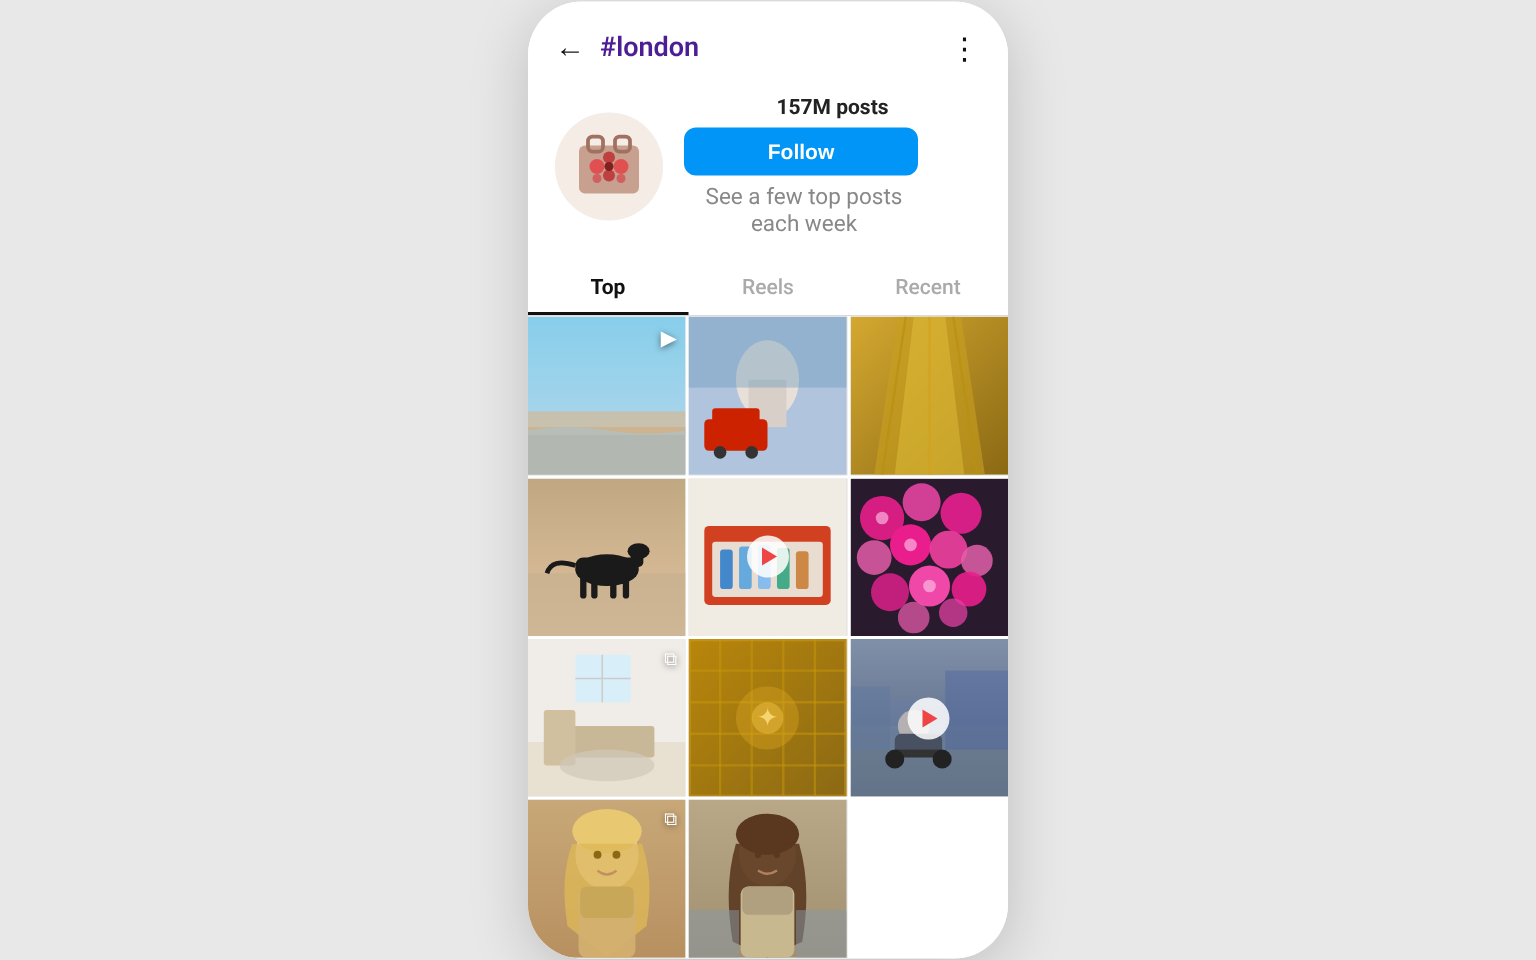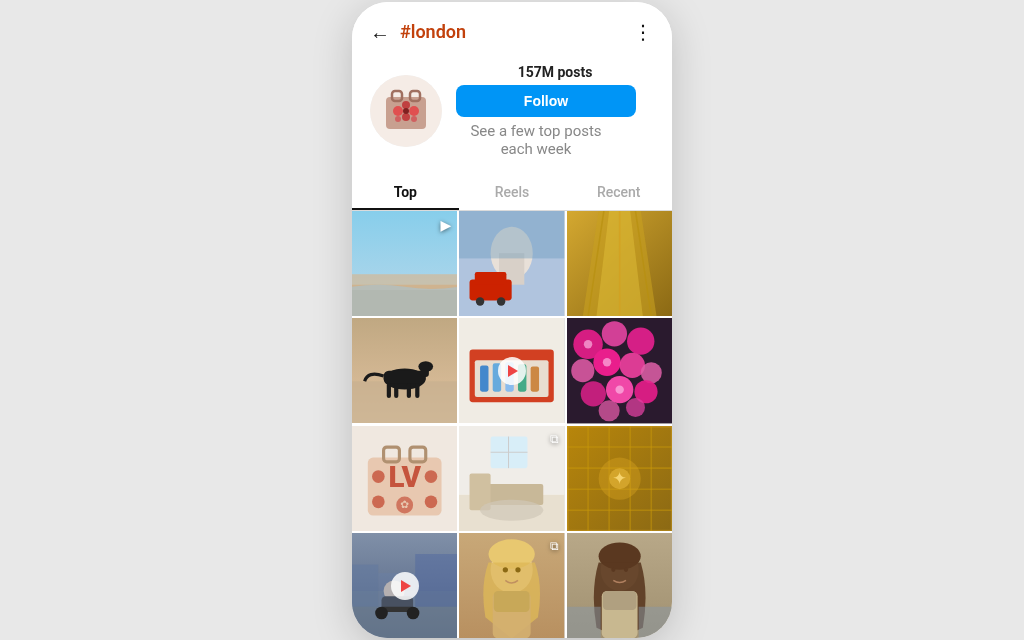--- a/index.html
+++ b/index.html
@@ -43,7 +43,7 @@
     .header-title {
       font-size: 18px;
       font-weight: 600;
-      color: #c2410c;
+      color: #4c1d95;
     }
     .more-icon {
       font-size: 20px;

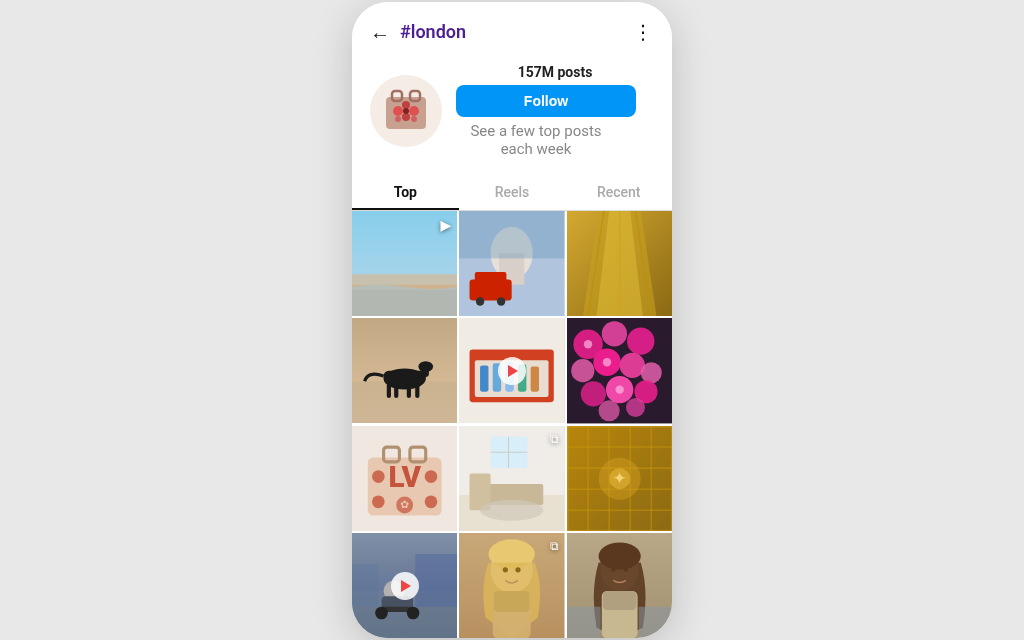--- a/index.html
+++ b/index.html
@@ -97,7 +97,7 @@
       border: none;
       border-radius: 8px;
       padding: 8px 0;
-      width: 180px;
+      width: 156px;
       font-size: 14px;
       font-weight: 600;
       cursor: pointer;

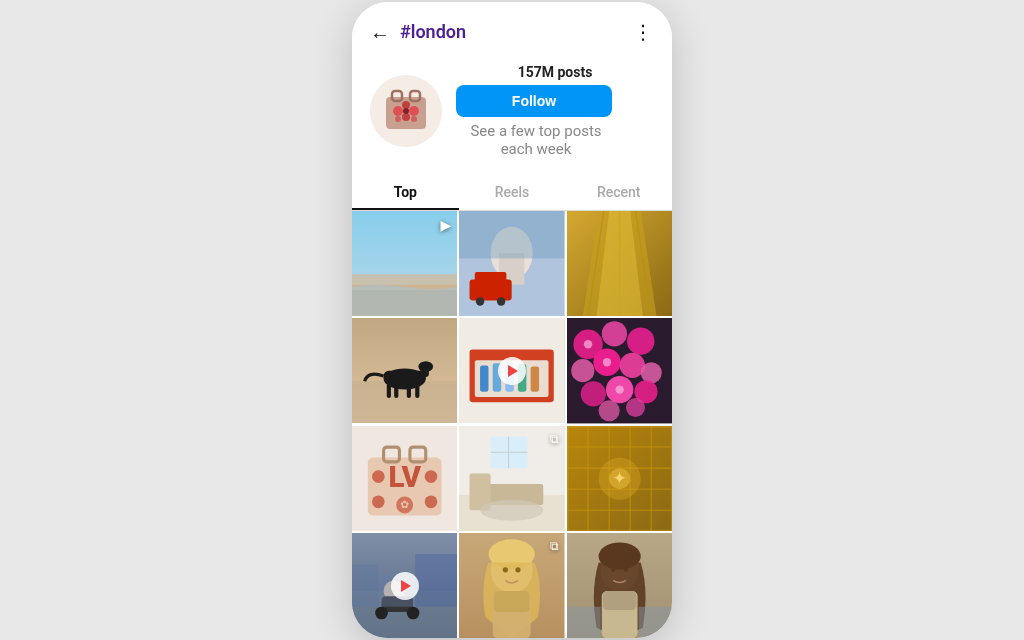--- a/index.html
+++ b/index.html
@@ -363,24 +363,6 @@
       </svg>
     </div>
 
-    <div class="grid-cell">
-      <svg viewBox="0 0 100 100" xmlns="http://www.w3.org/2000/svg">
-        <rect width="100" height="100" fill="#f0e8e0"></rect>
-
-        <rect x="15" y="30" width="70" height="55" rx="5" fill="#e8c8b0"></rect>
-        <rect x="30" y="20" width="15" height="14" rx="3" fill="none" stroke="#b09070" stroke-width="3"></rect>
-        <rect x="55" y="20" width="15" height="14" rx="3" fill="none" stroke="#b09070" stroke-width="3"></rect>
-
-        <text x="50" y="58" text-anchor="middle" font-size="28" font-weight="900" fill="#c0402a" opacity="0.85">LV</text>
-        <circle cx="25" cy="48" r="6" fill="#c0402a" opacity="0.7"></circle>
-        <circle cx="75" cy="48" r="6" fill="#c0402a" opacity="0.7"></circle>
-        <circle cx="25" cy="72" r="6" fill="#c0402a" opacity="0.7"></circle>
-        <circle cx="75" cy="72" r="6" fill="#c0402a" opacity="0.7"></circle>
-
-        <circle cx="50" cy="75" r="8" fill="#c0402a" opacity="0.6"></circle>
-        <text x="50" y="78" text-anchor="middle" font-size="10" fill="#e8c8b0">✿</text>
-      </svg>
-    </div>
 
     <div class="grid-cell">
       <svg viewBox="0 0 100 100" xmlns="http://www.w3.org/2000/svg">

